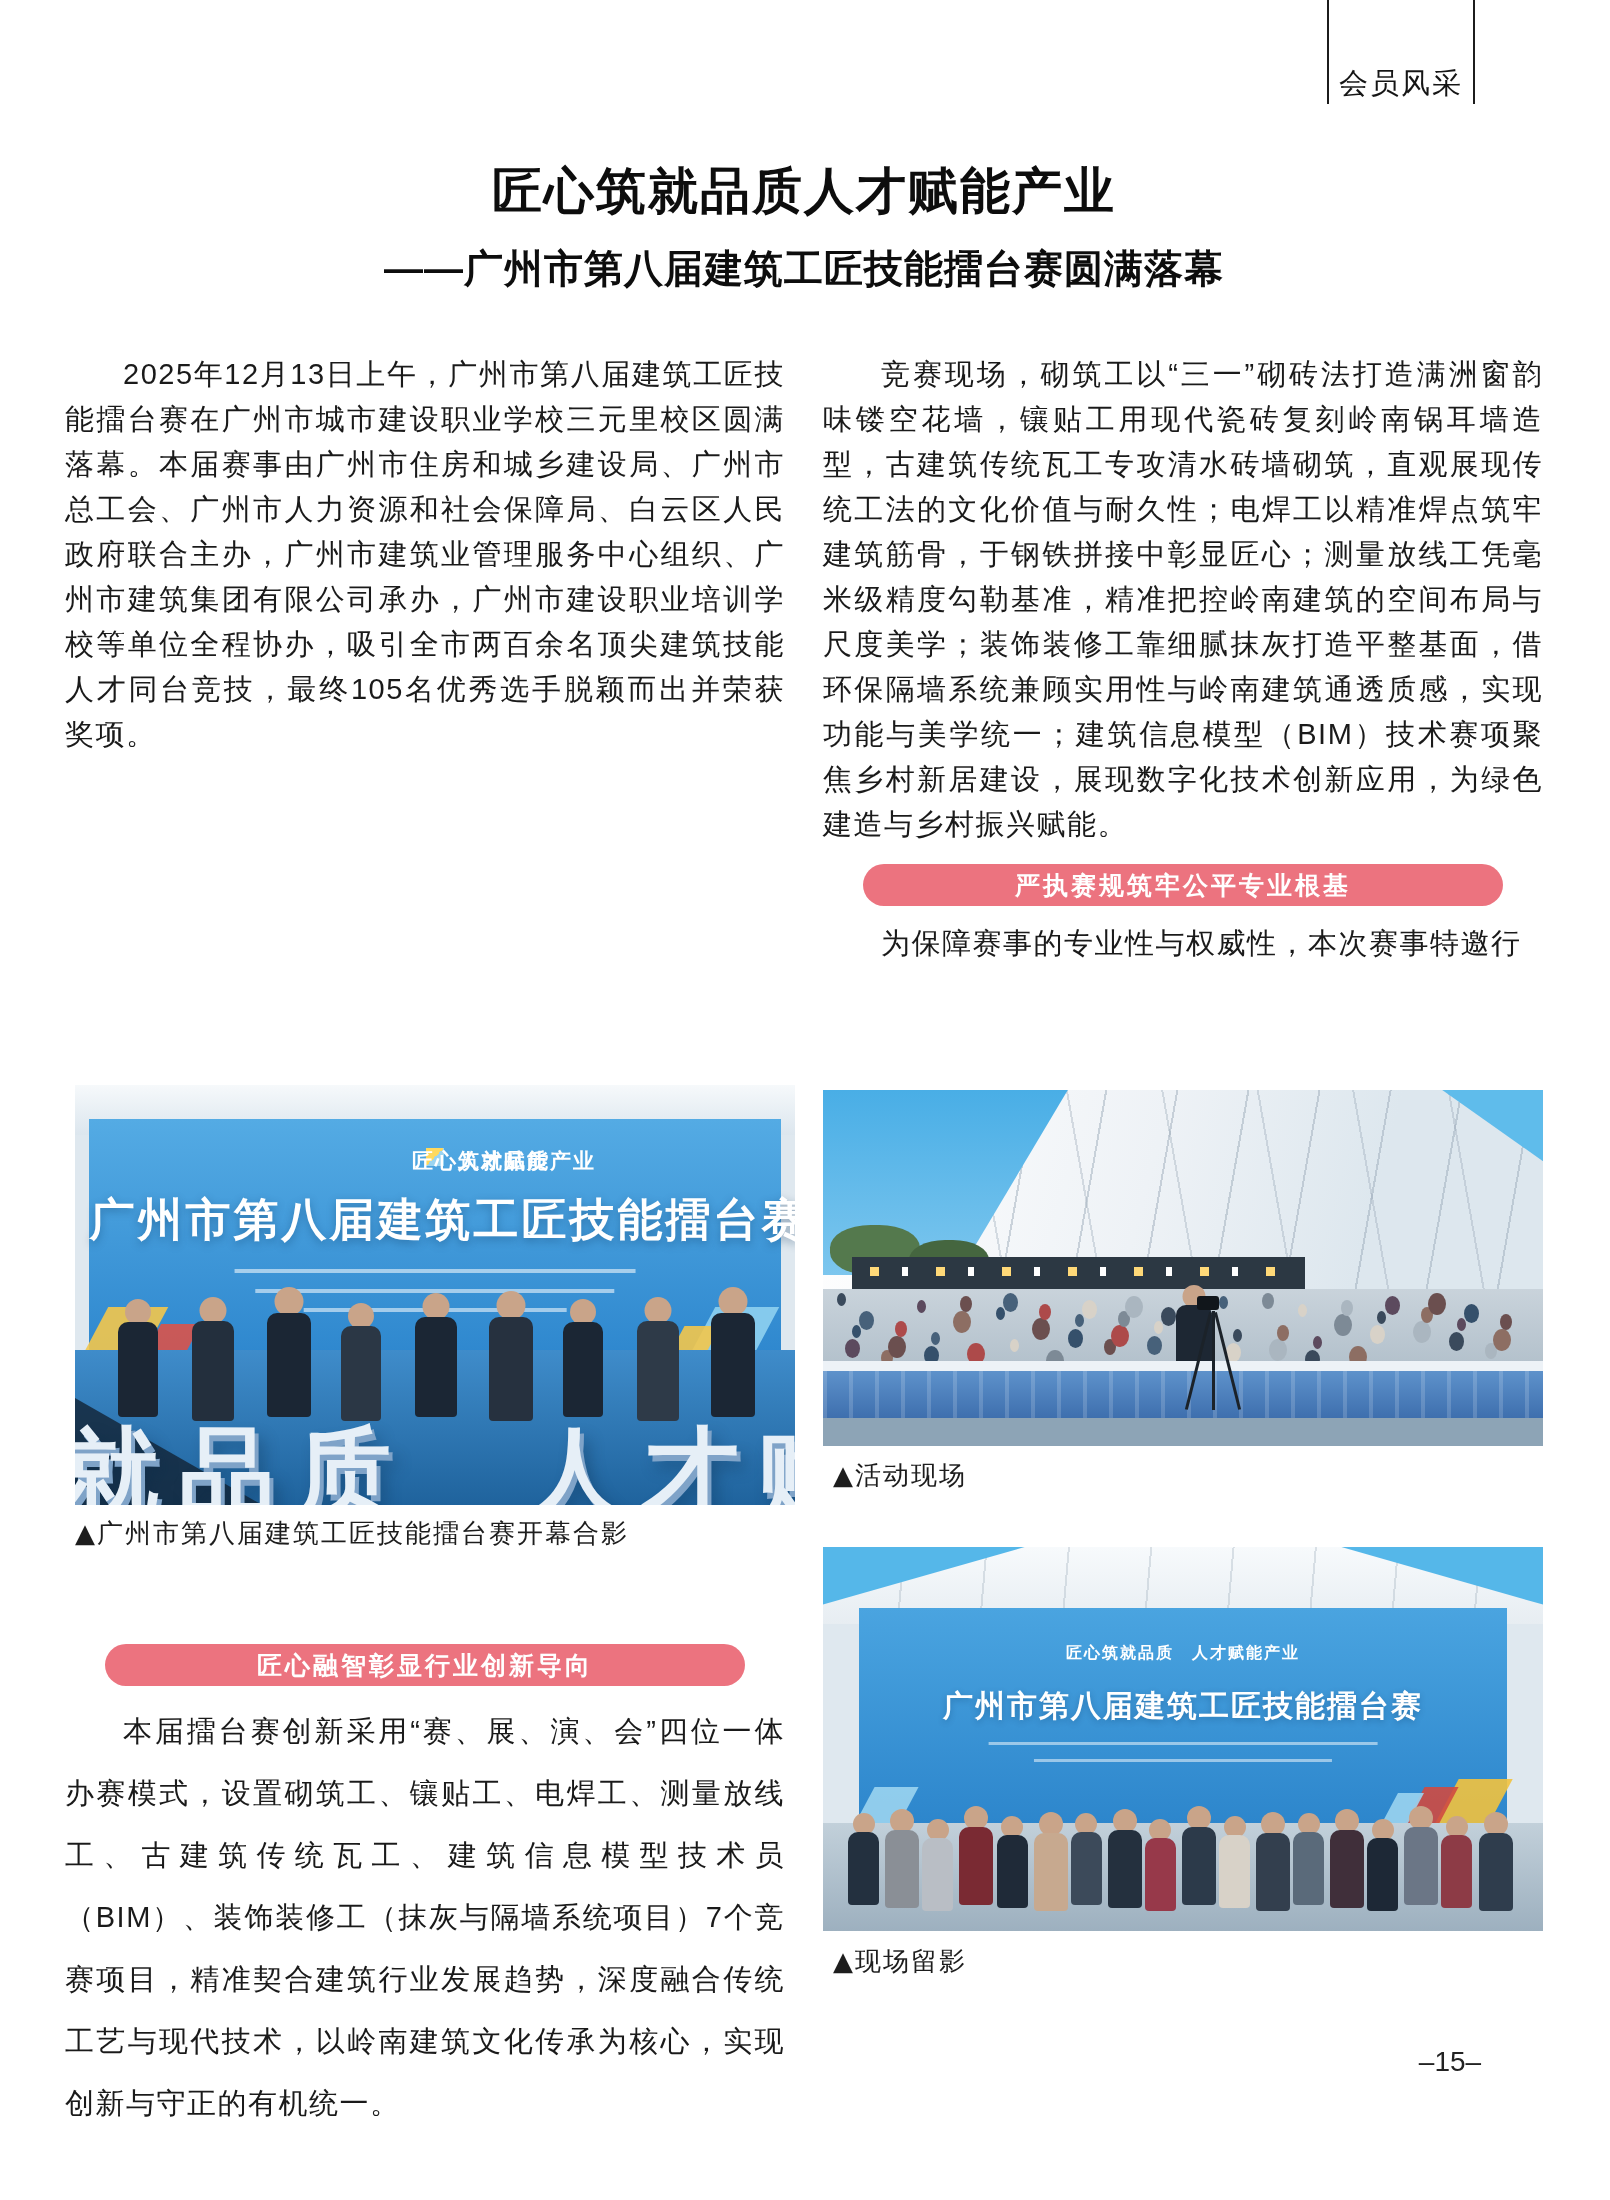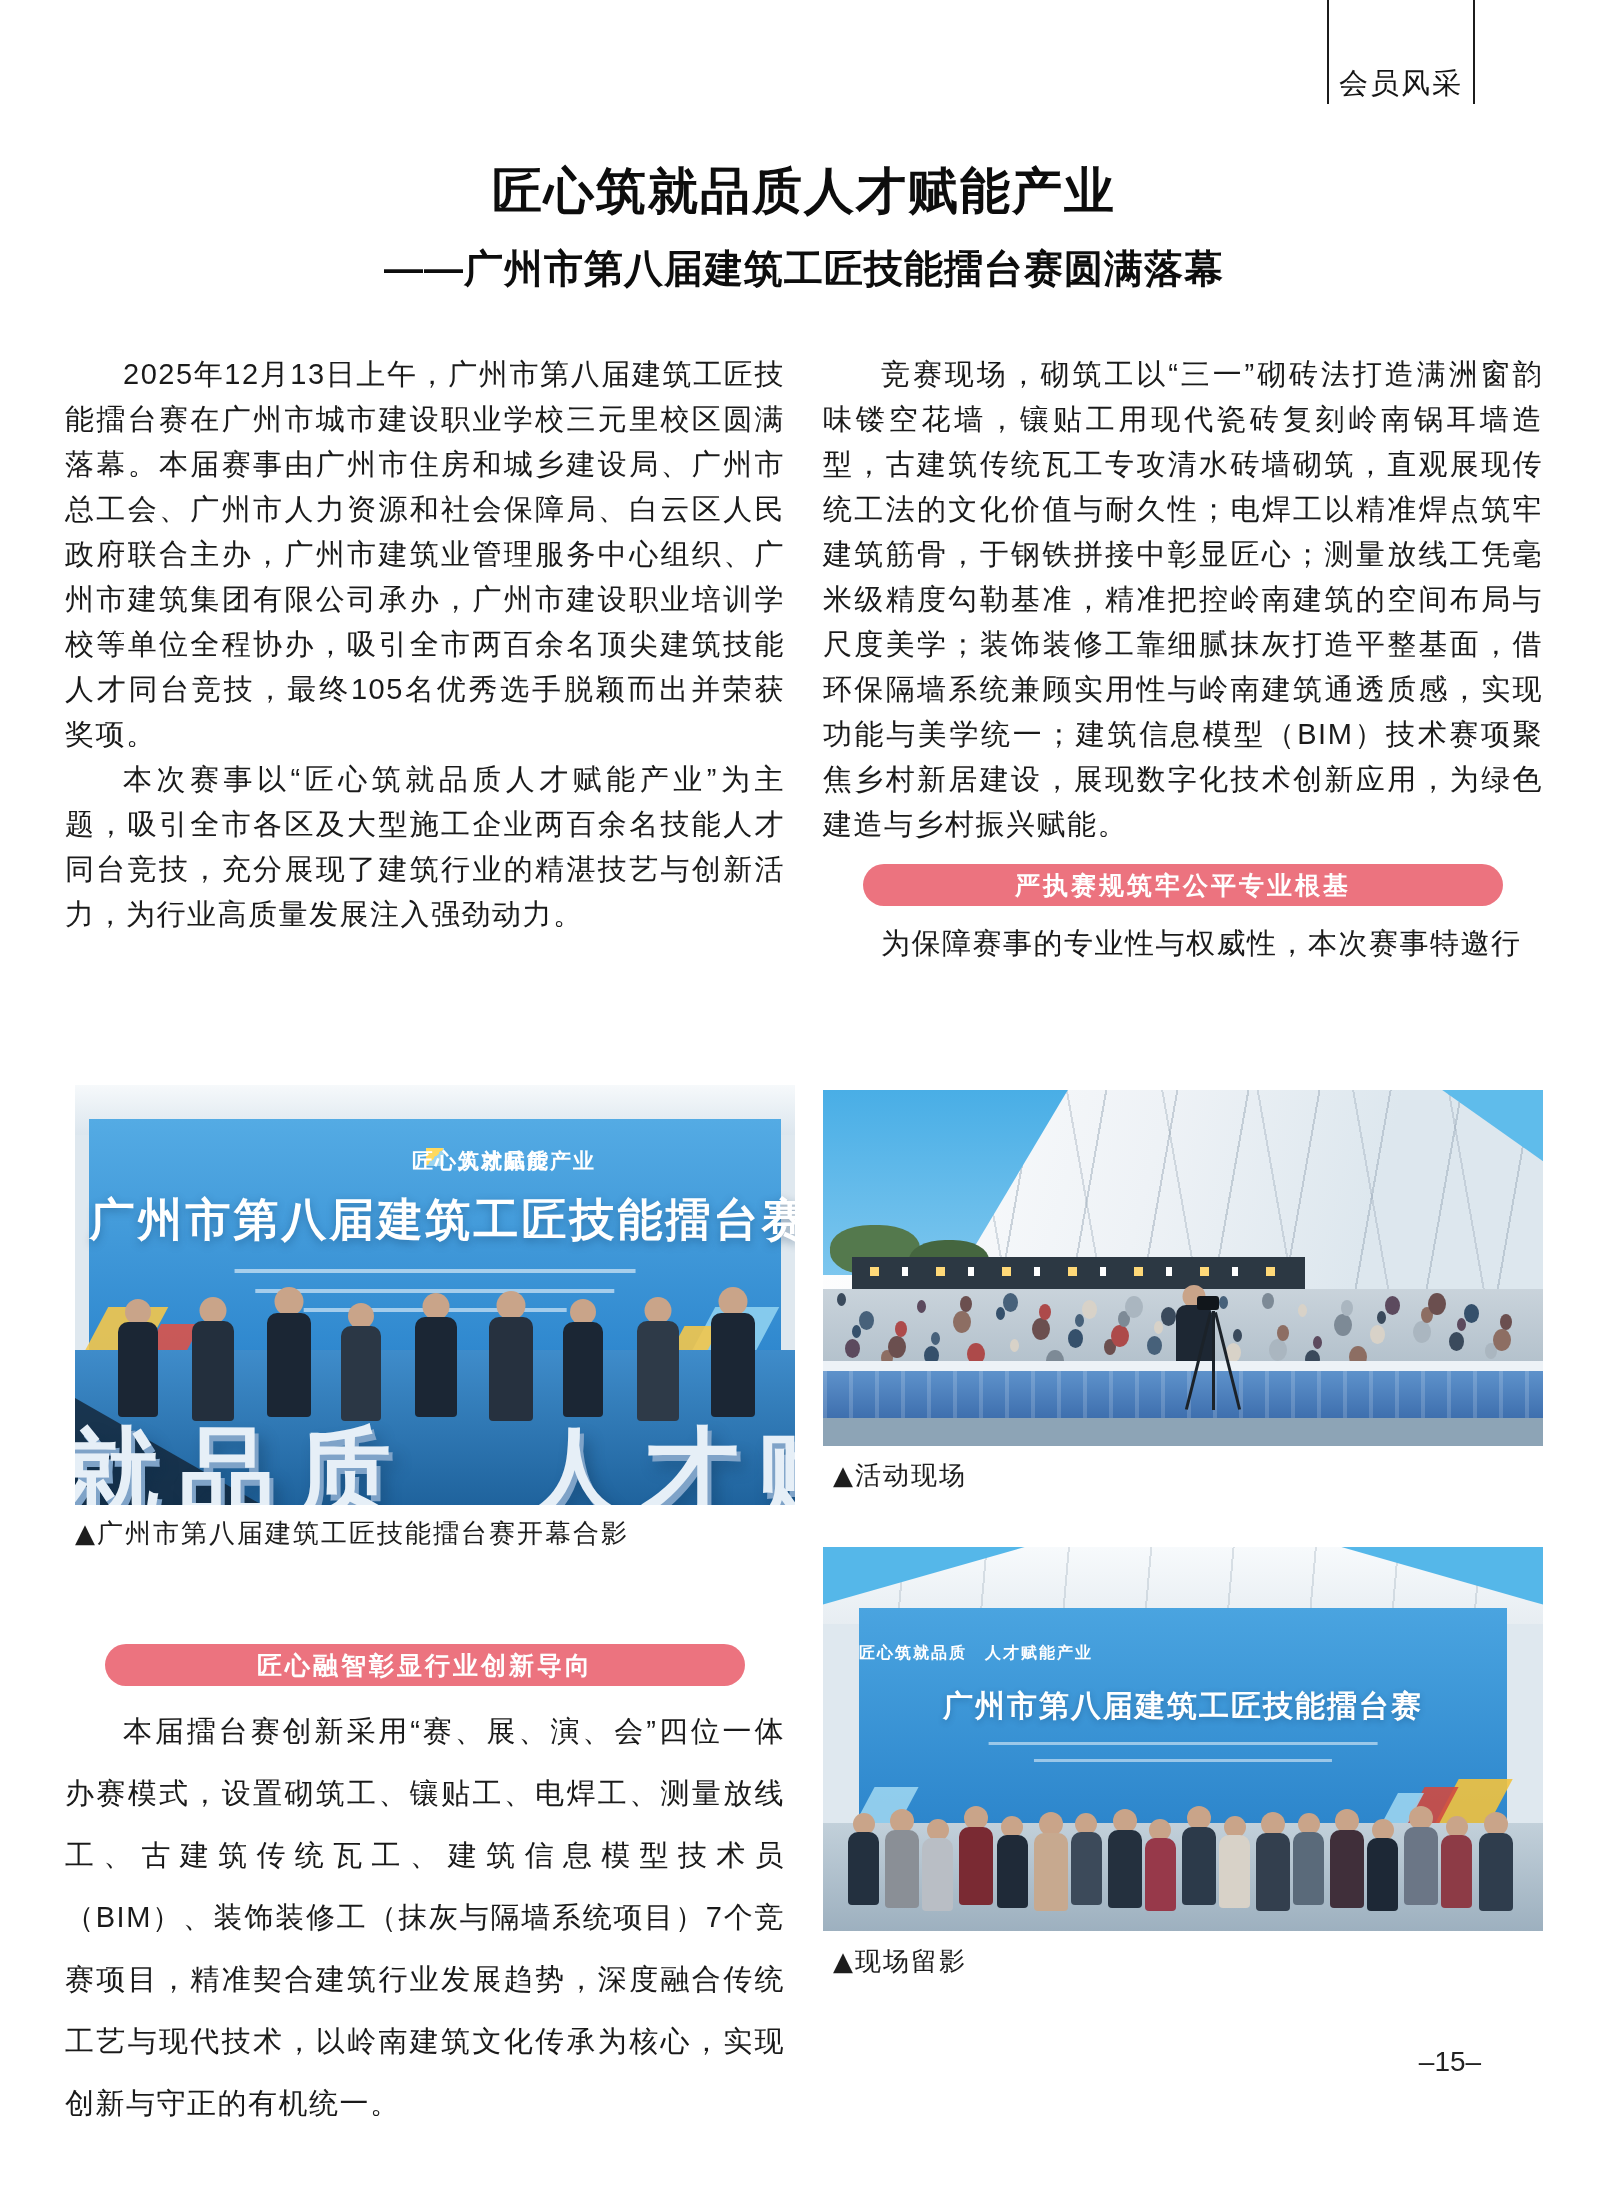--- a/index.html
+++ b/index.html
@@ -155,7 +155,6 @@
 
 <div class="col" id="col-left">
   <p>2025年12月13日上午，广州市第八届建筑工匠技能擂台赛在广州市城市建设职业学校三元里校区圆满落幕。本届赛事由广州市住房和城乡建设局、广州市总工会、广州市人力资源和社会保障局、白云区人民政府联合主办，广州市建筑业管理服务中心组织、广州市建筑集团有限公司承办，广州市建设职业培训学校等单位全程协办，吸引全市两百余名顶尖建筑技能人才同台竞技，最终105名优秀选手脱颖而出并荣获奖项。</p>
-  <p>本次赛事以“匠心筑就品质人才赋能产业”为主题，吸引全市各区及大型施工企业两百余名技能人才同台竞技，充分展现了建筑行业的精湛技艺与创新活力，为行业高质量发展注入强劲动力。</p>
 </div>
 
 <div class="col" id="col-right">

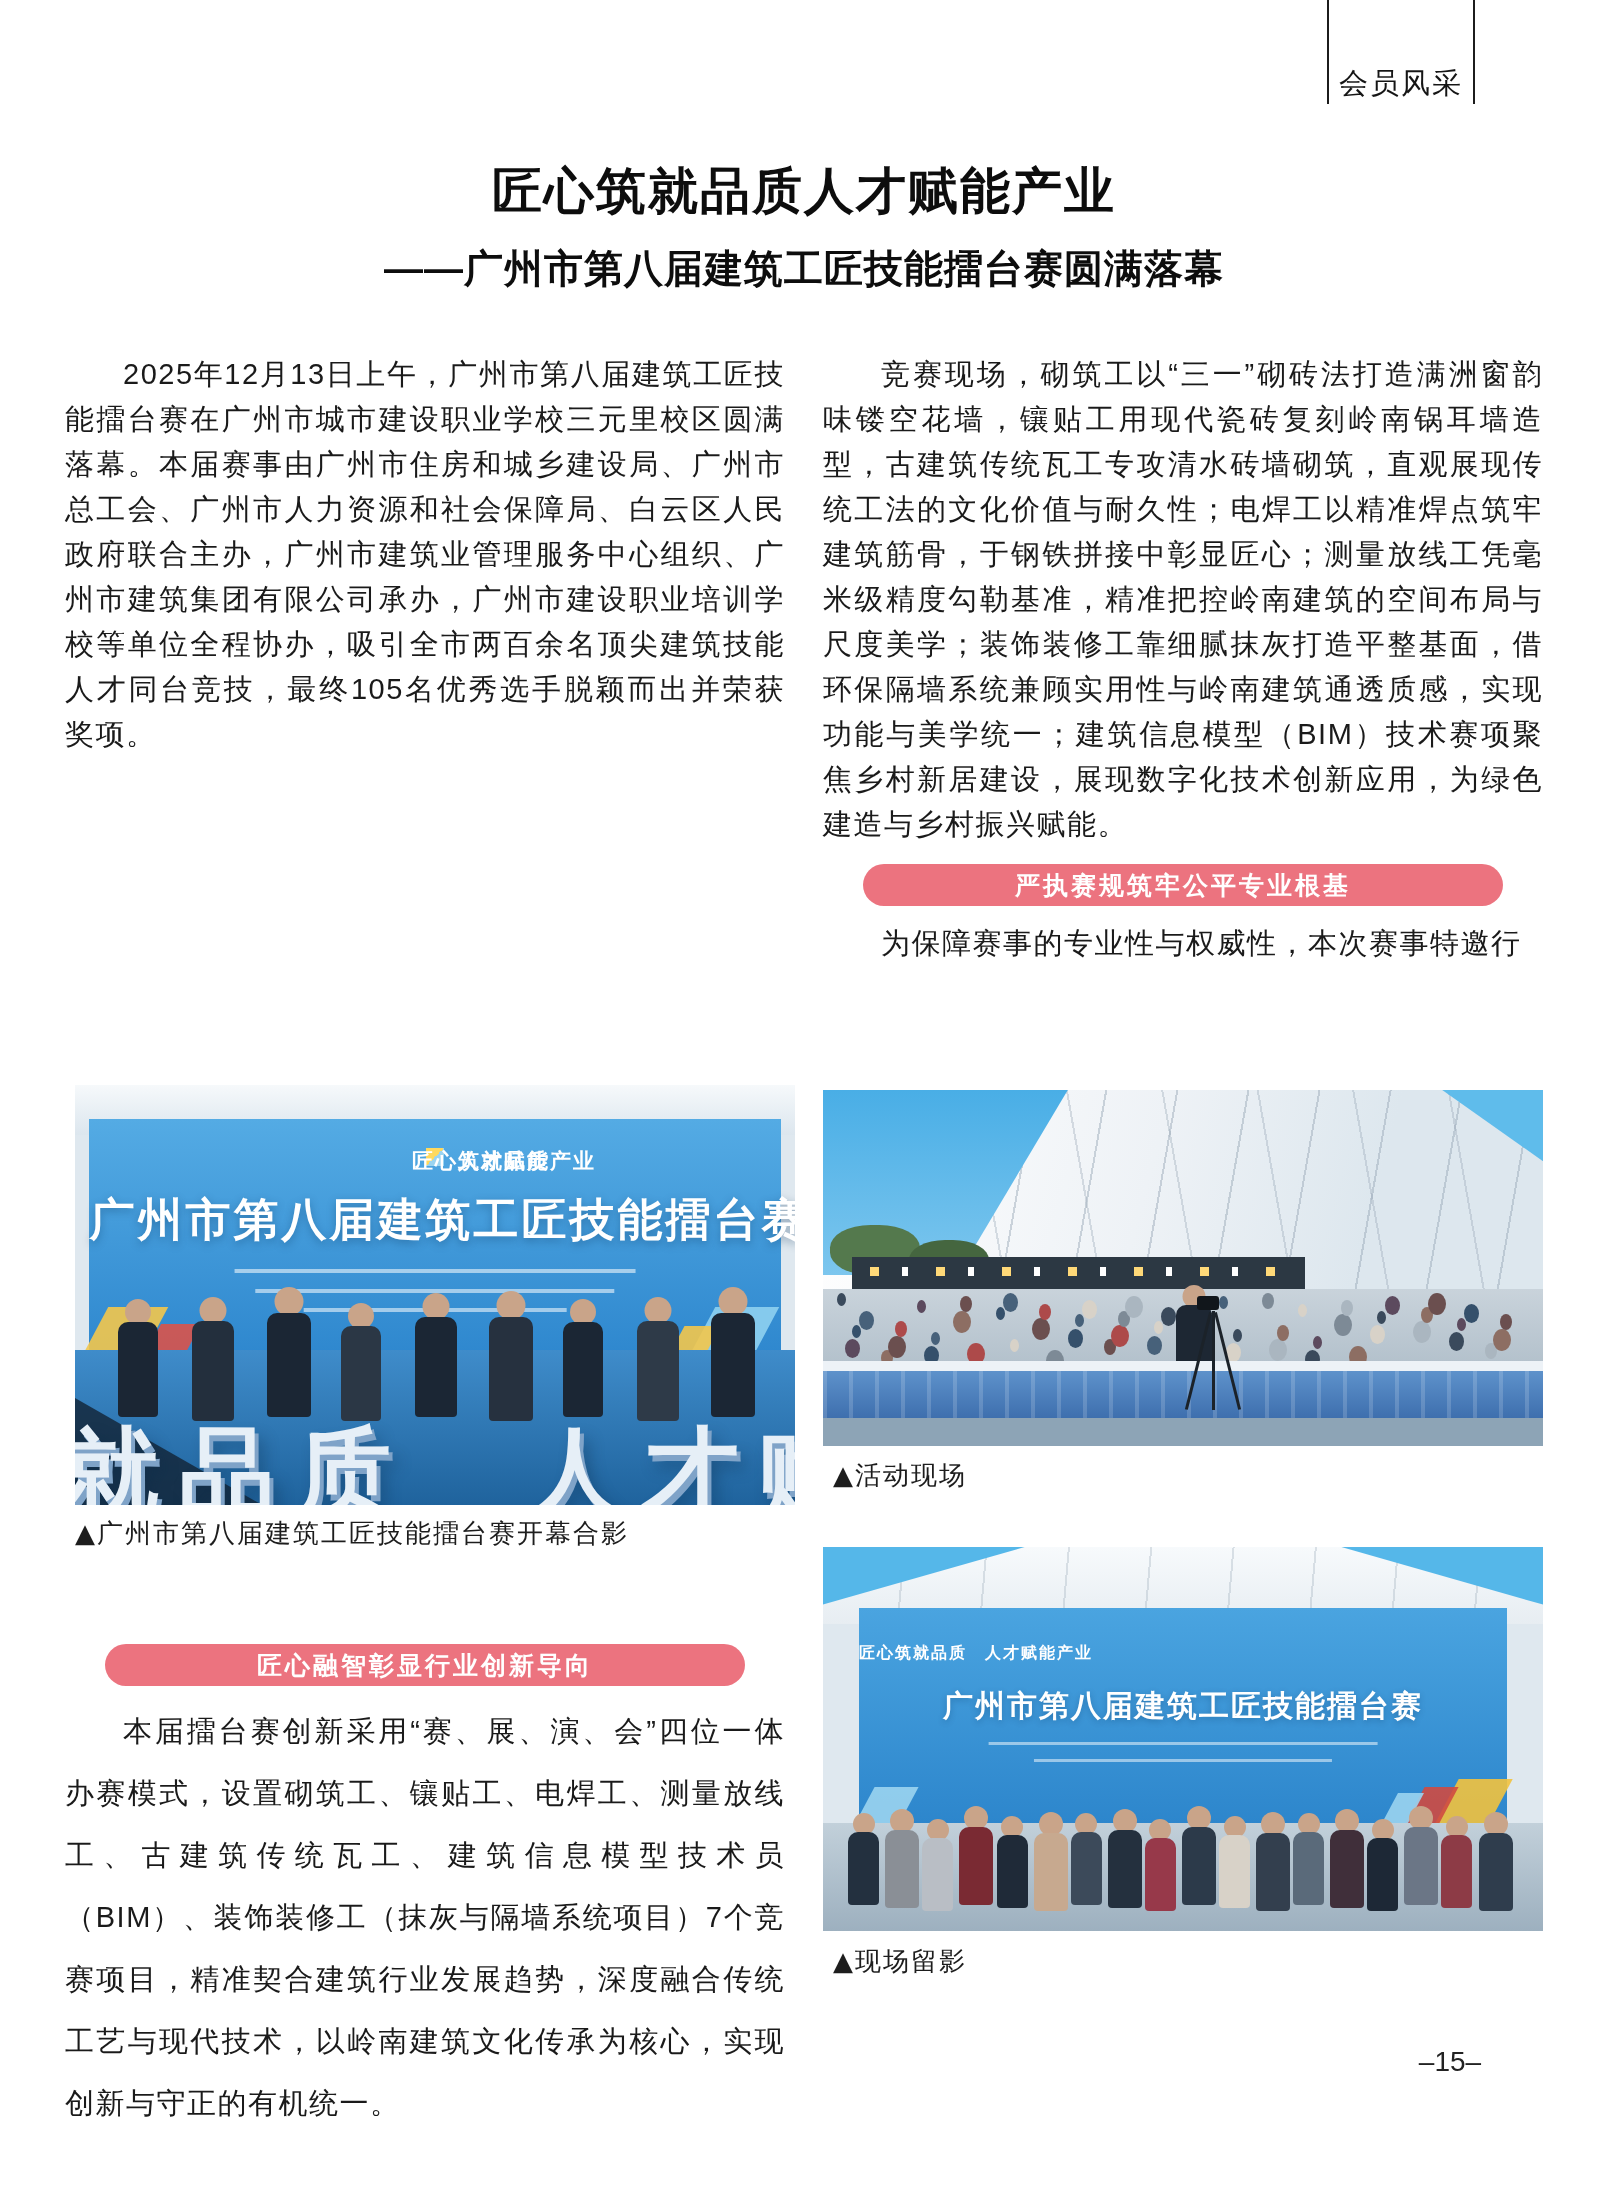--- a/index.html
+++ b/index.html
@@ -120,7 +120,7 @@
     clip-path:polygon(0 0,100% 0,100% 100%);}
   #photo3 .backdrop{left:5%;right:5%;top:16%;height:56%;
     background:linear-gradient(180deg,#4aa4e0,#2d86cc);}
-  #photo3 .tag{left:0;right:0;top:16%;color:#fff;font-size:16px;
+  #photo3 .tag{left:0;right:0;top:16%;text-align:center;color:#fff;font-size:16px;
     font-weight:bold;letter-spacing:2px;white-space:nowrap;}
   #photo3 .bigtitle{left:0;right:0;top:36%;text-align:center;color:#fff;font-size:30px;
     font-weight:bold;letter-spacing:2px;white-space:nowrap;

